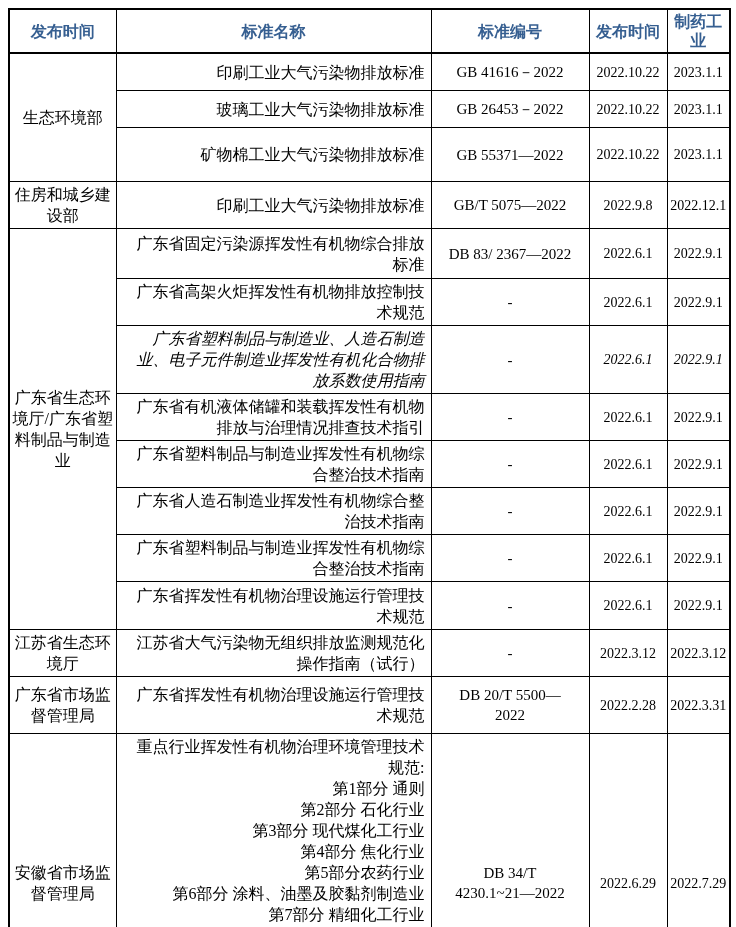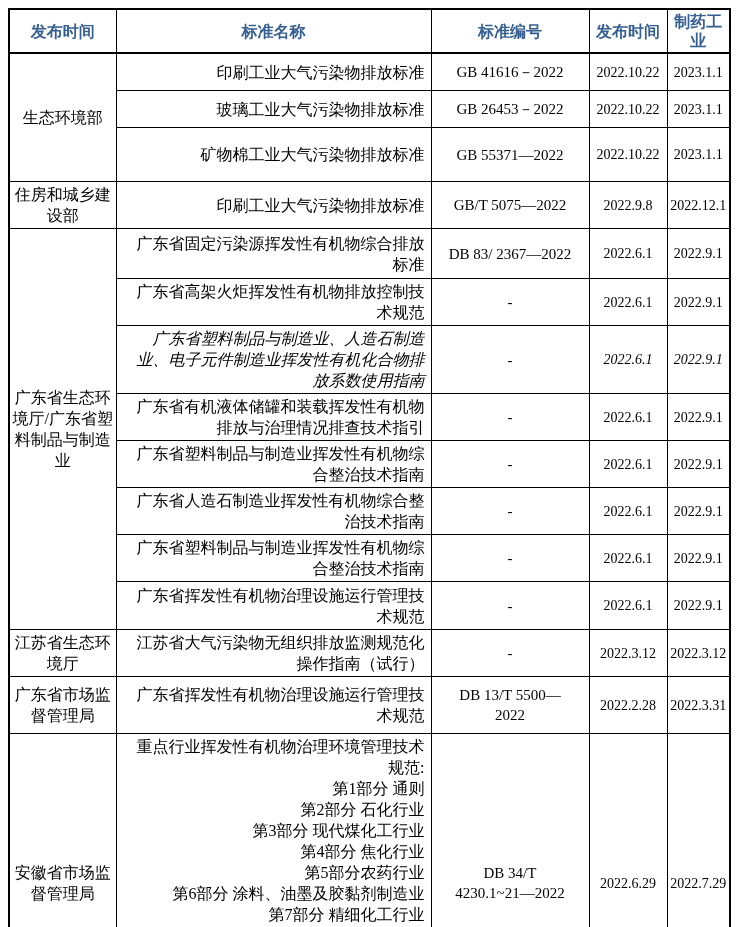--- a/index.html
+++ b/index.html
@@ -187,7 +187,7 @@
       <tr class="h54">
         <td class="entity">广东省市场监督管理局</td>
         <td class="name">广东省挥发性有机物治理设施运行管理技术规范</td>
-        <td class="code">DB 13/T 5500—
+        <td class="code">DB 20/T 5500—
 2022</td>
         <td class="date">2022.2.28</td>
         <td class="date">2022.3.31</td>

